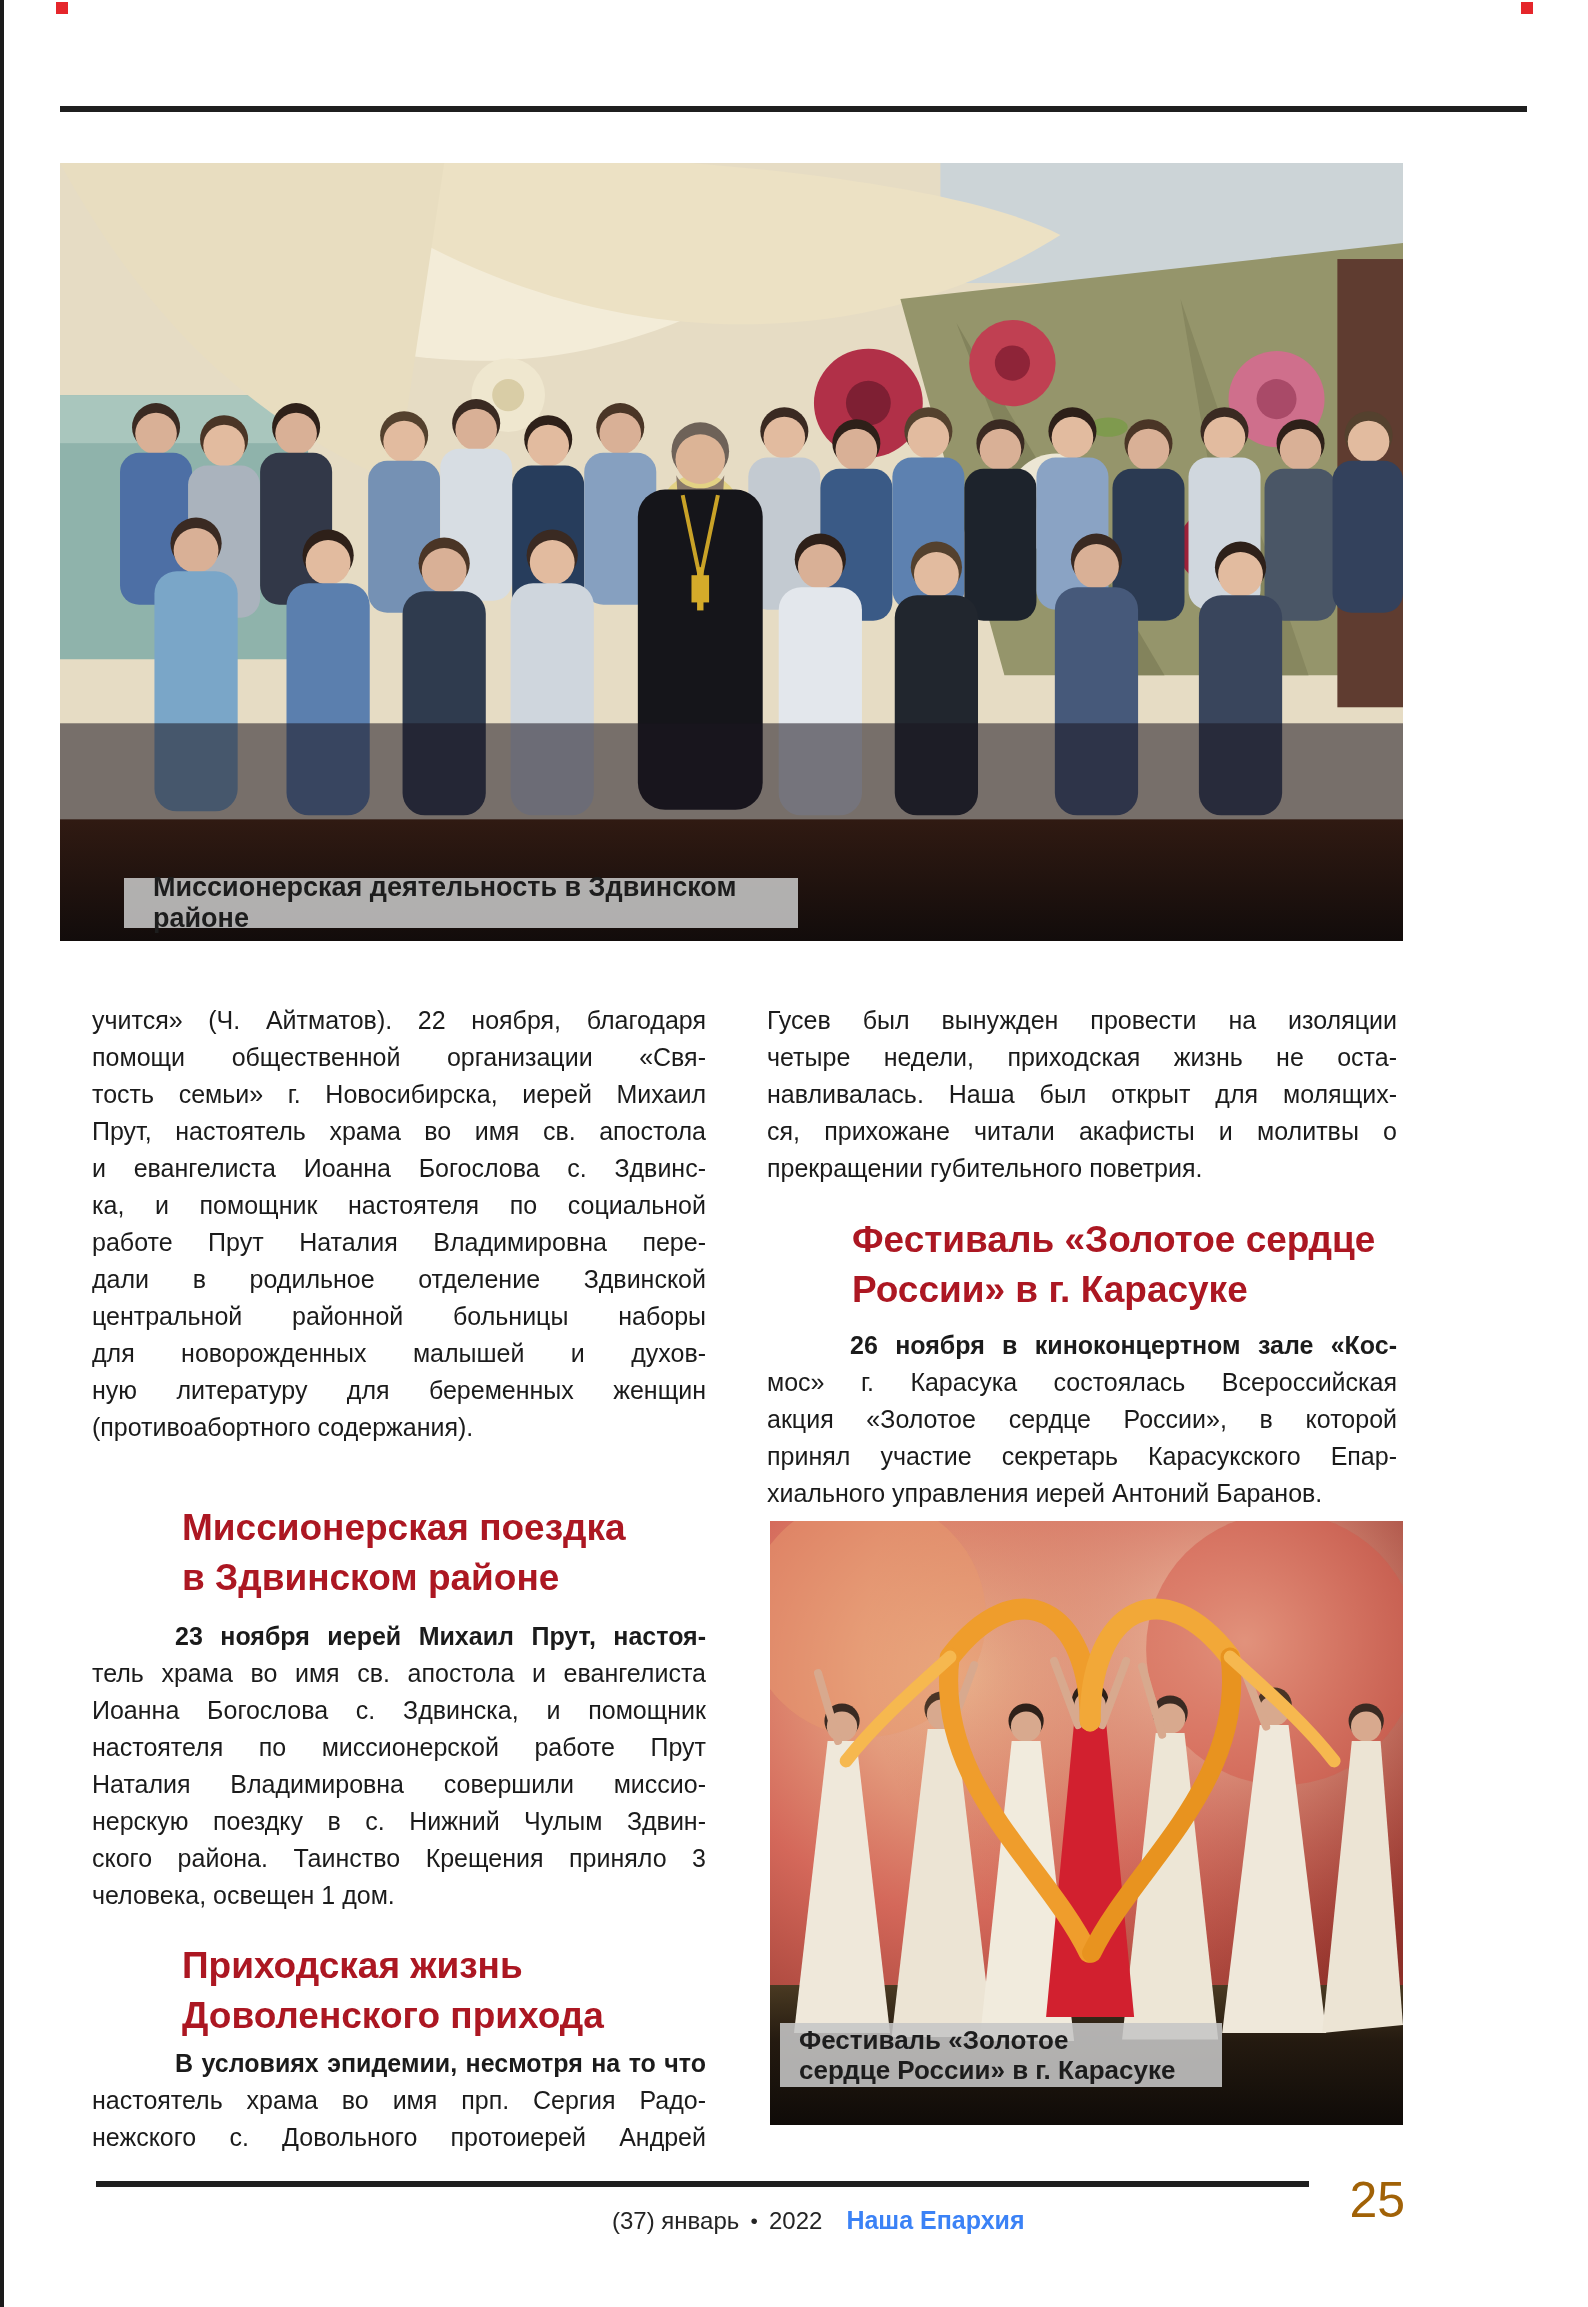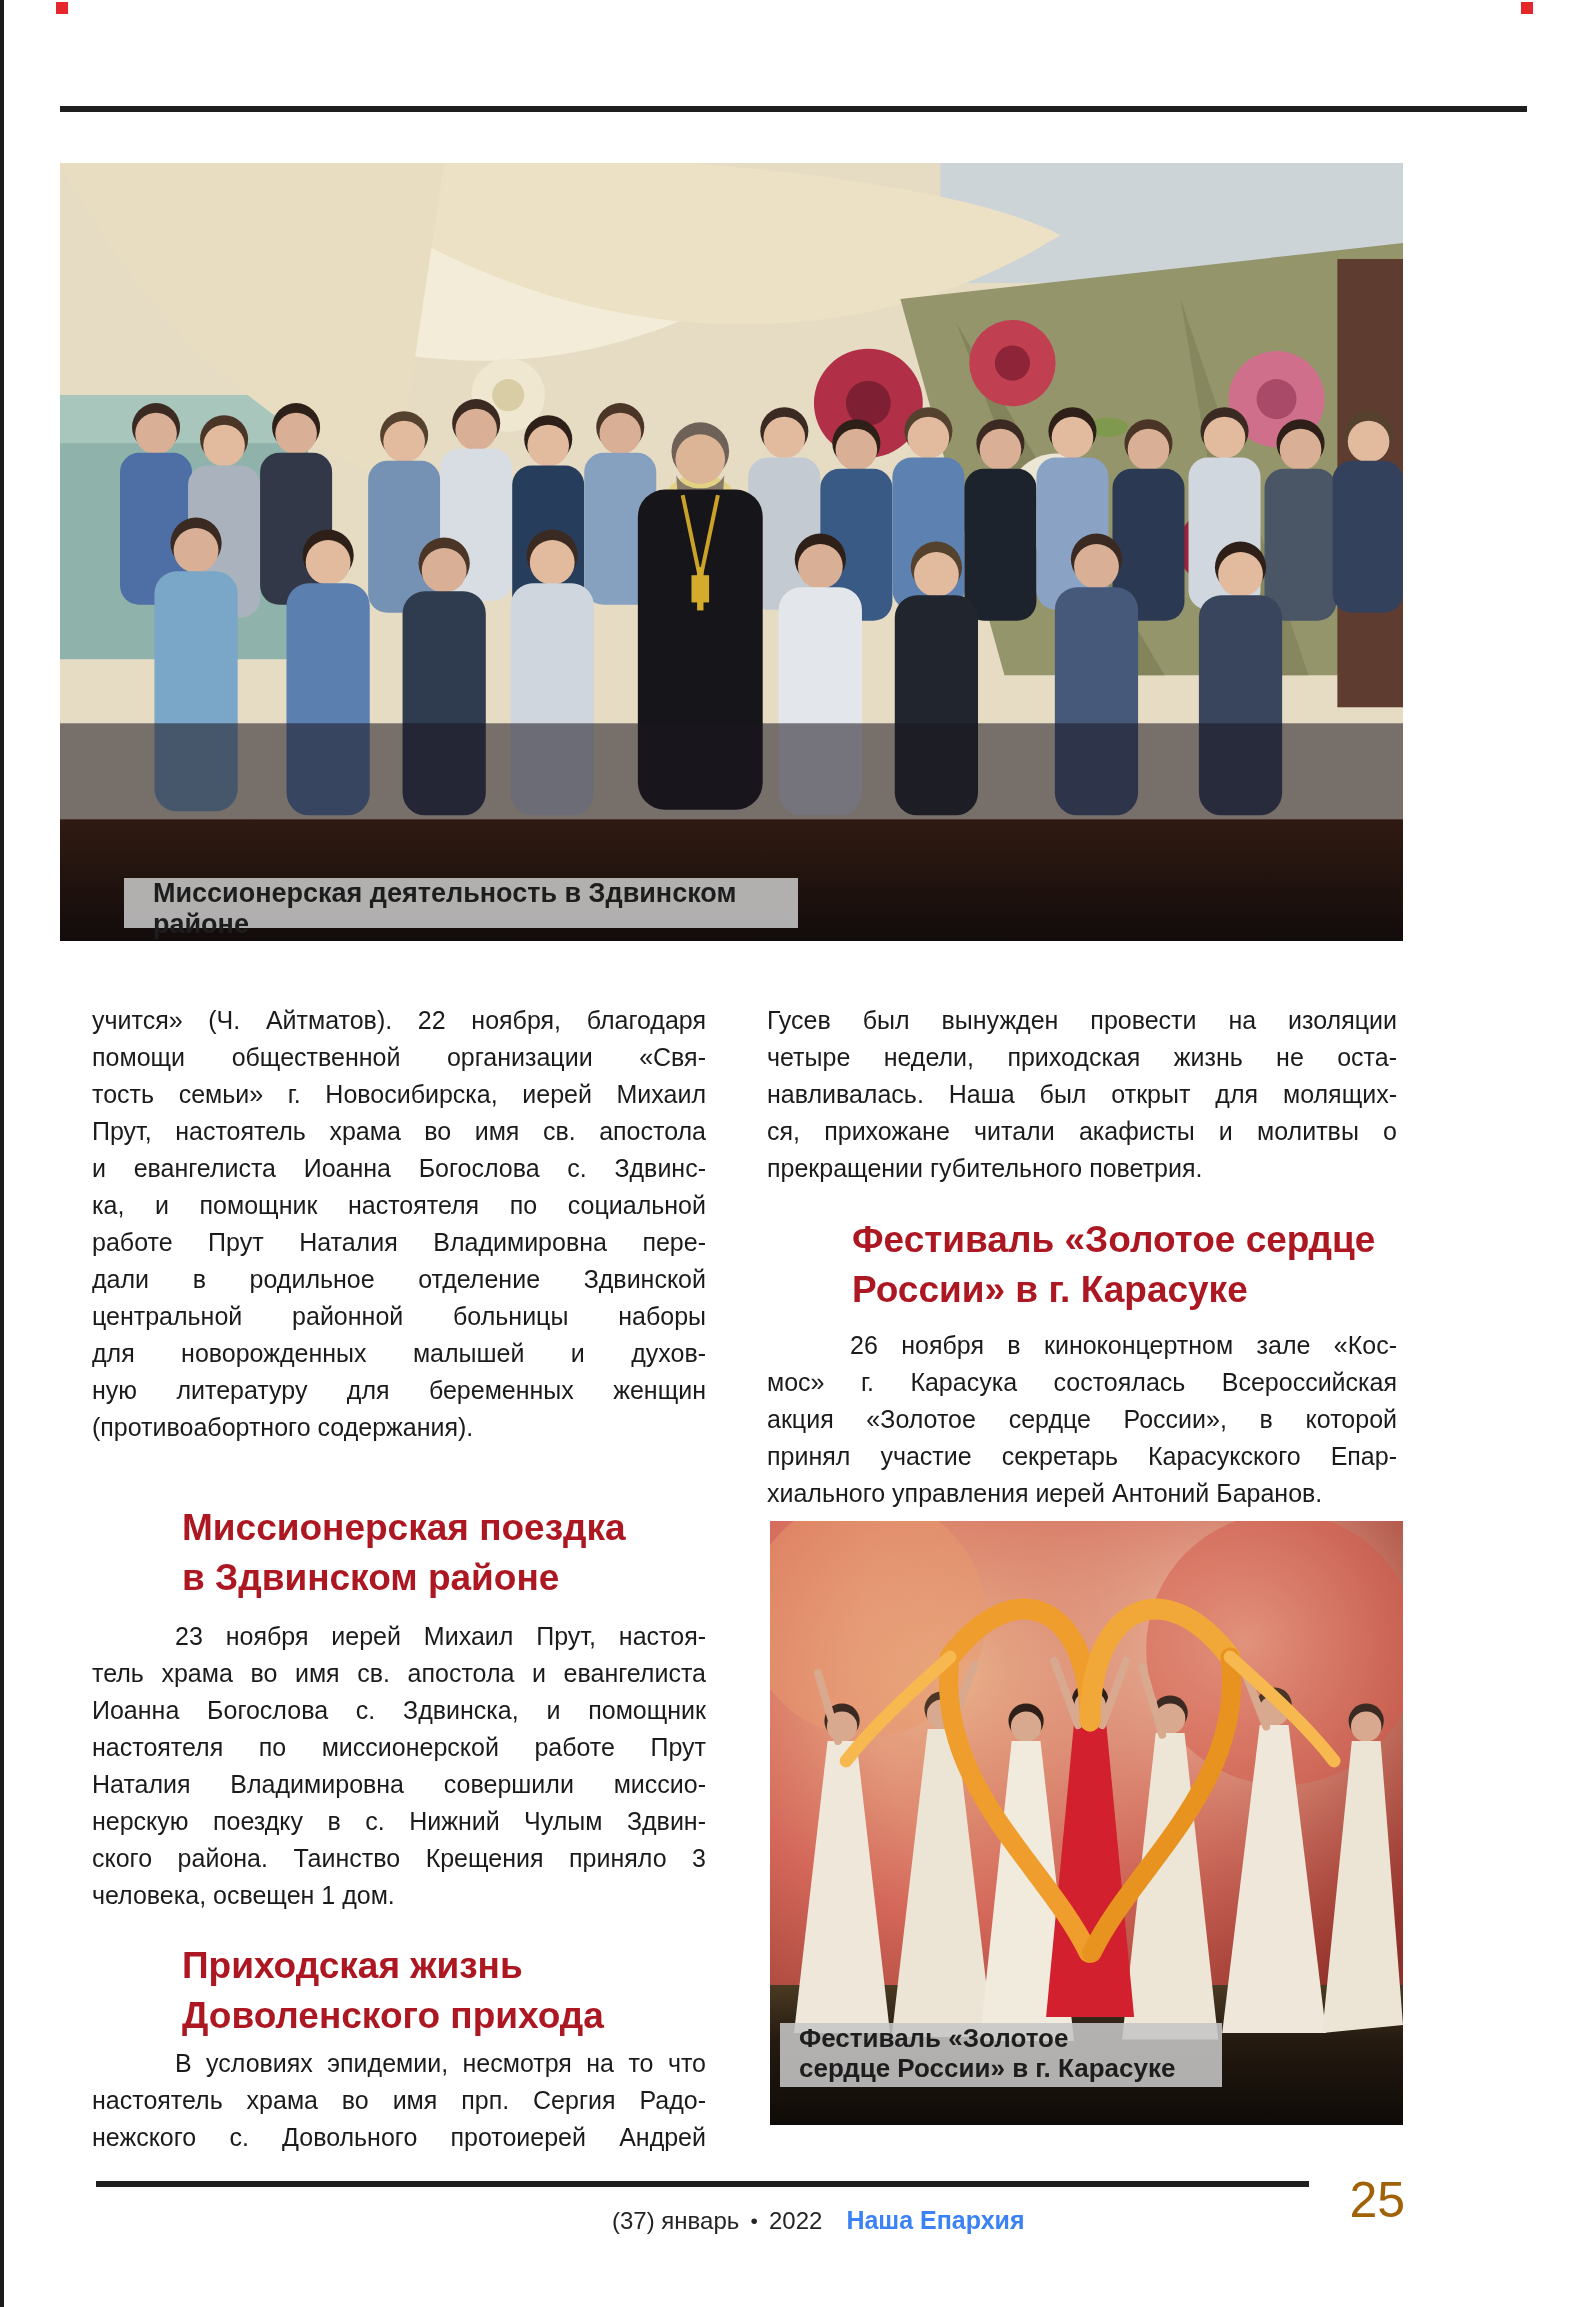--- a/index.html
+++ b/index.html
@@ -21,7 +21,7 @@
 
   .cap-band{
     position:absolute;background:rgba(198,198,198,0.88);
-    display:flex;flex-direction:column;justify-content:flex-start;
+    display:flex;flex-direction:column;justify-content:center;
     font-weight:bold;color:#1d1d1d;
   }
   .cap1{left:124px;top:878px;width:674px;height:50px;font-size:27px;padding-left:29px;box-sizing:border-box;}

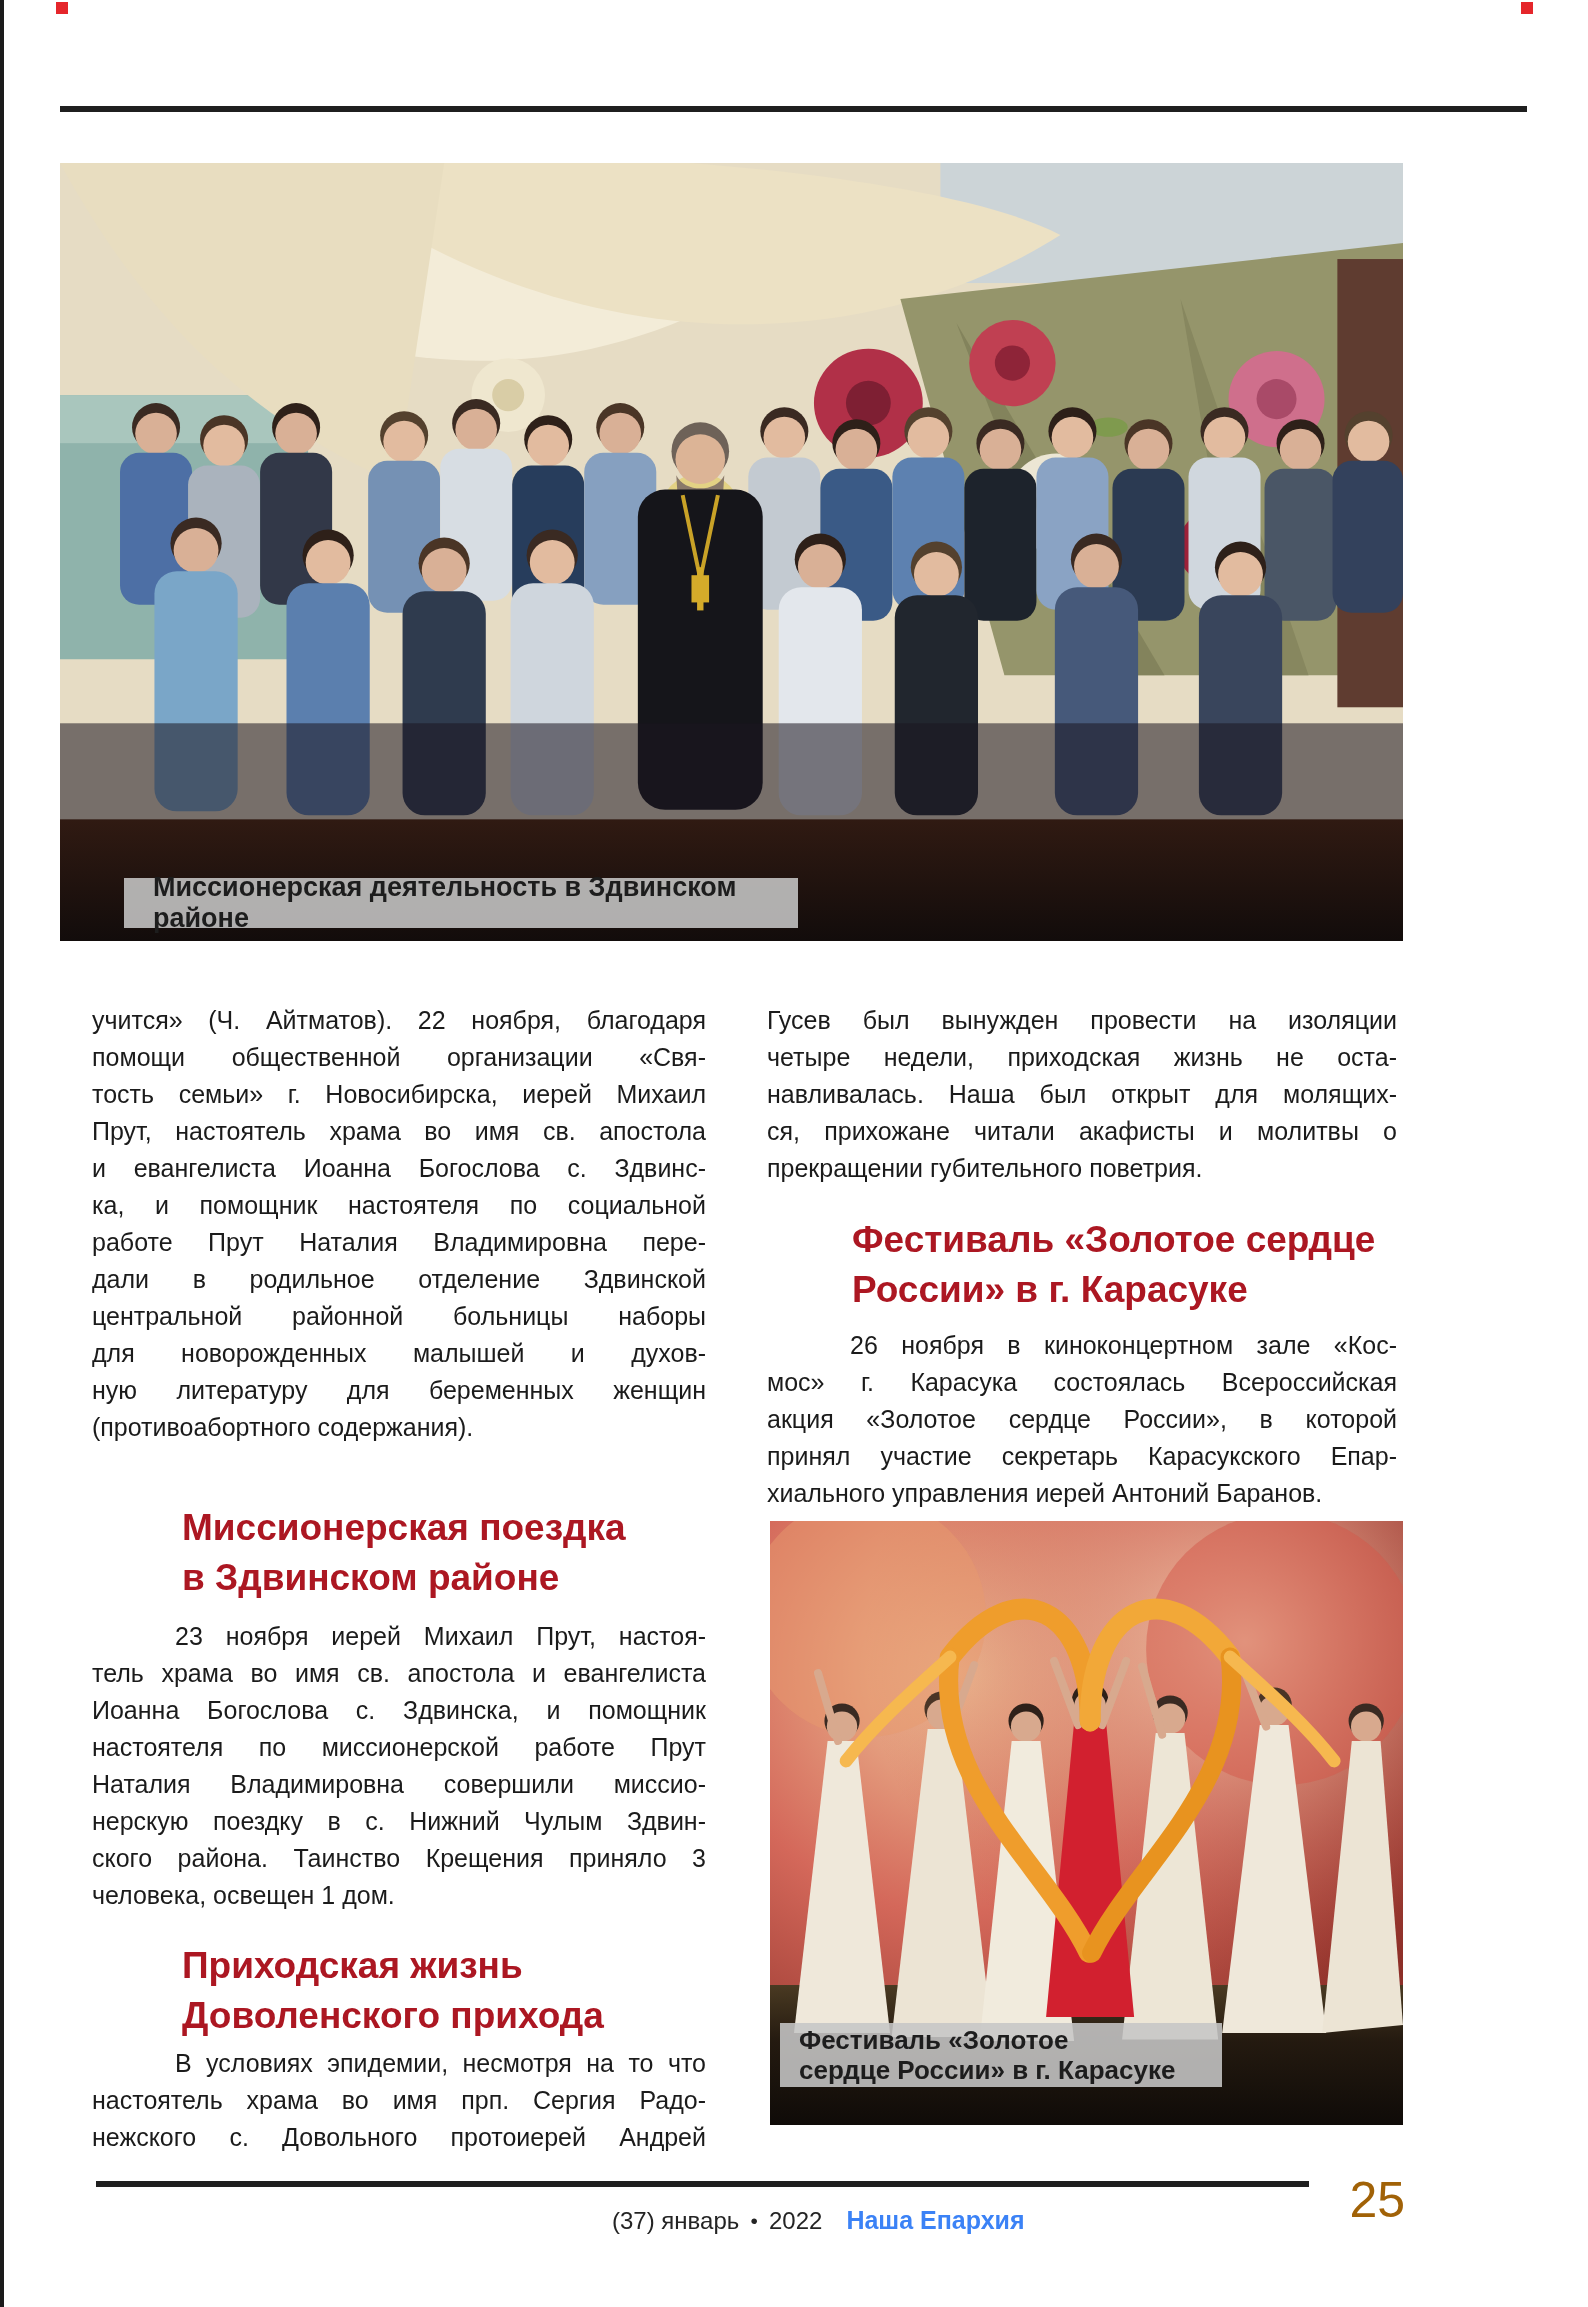--- a/index.html
+++ b/index.html
@@ -34,7 +34,7 @@
   .rcol{left:767px;width:630px;}
   .para .line{text-align:justify;text-align-last:justify;}
   .para.endleft .line:last-child{text-align-last:left;}
-  .para.indent .line:first-child{text-indent:83px;}
+  .para.indent .line:first-child{text-indent:83px;font-weight:bold;}
   .rubric{font-weight:bold;color:#ac1722;font-size:37px;line-height:50px;}
   .rubric .line{text-align:left;text-align-last:auto;}
   .rubric.lind{padding-left:90px;}

